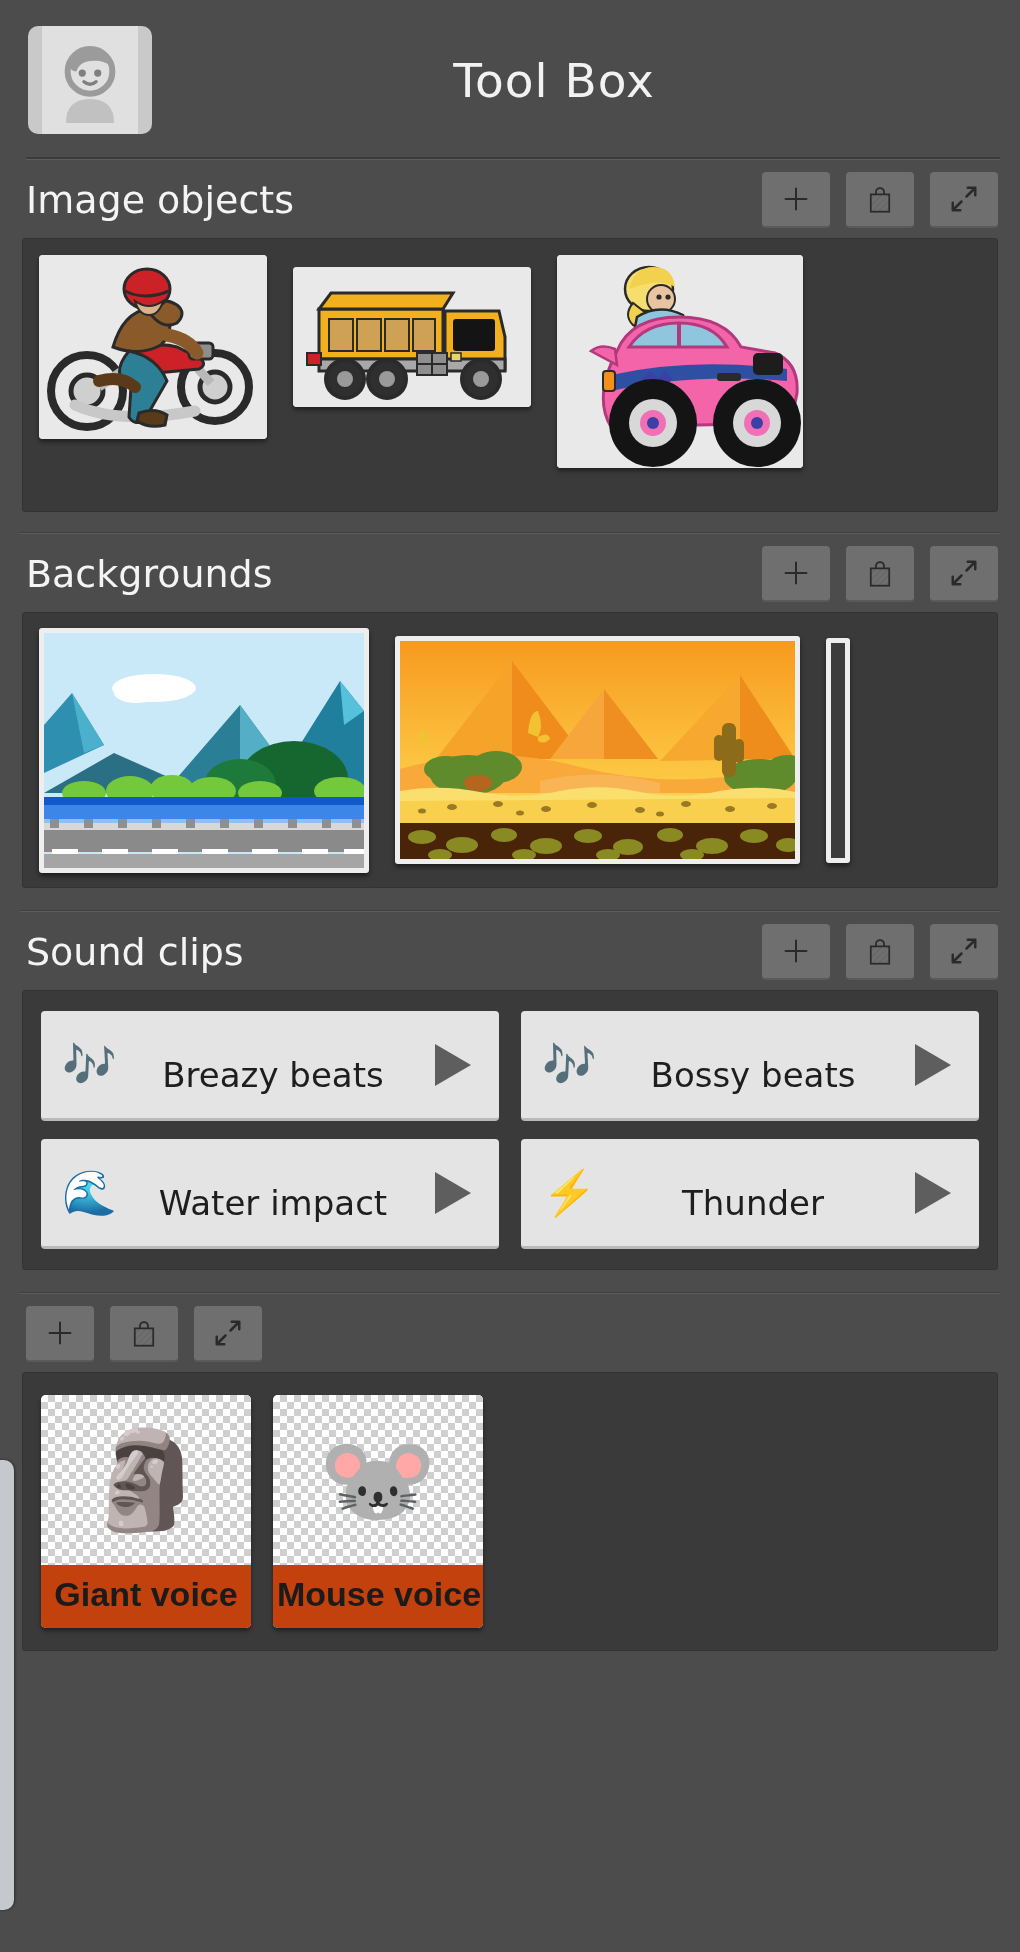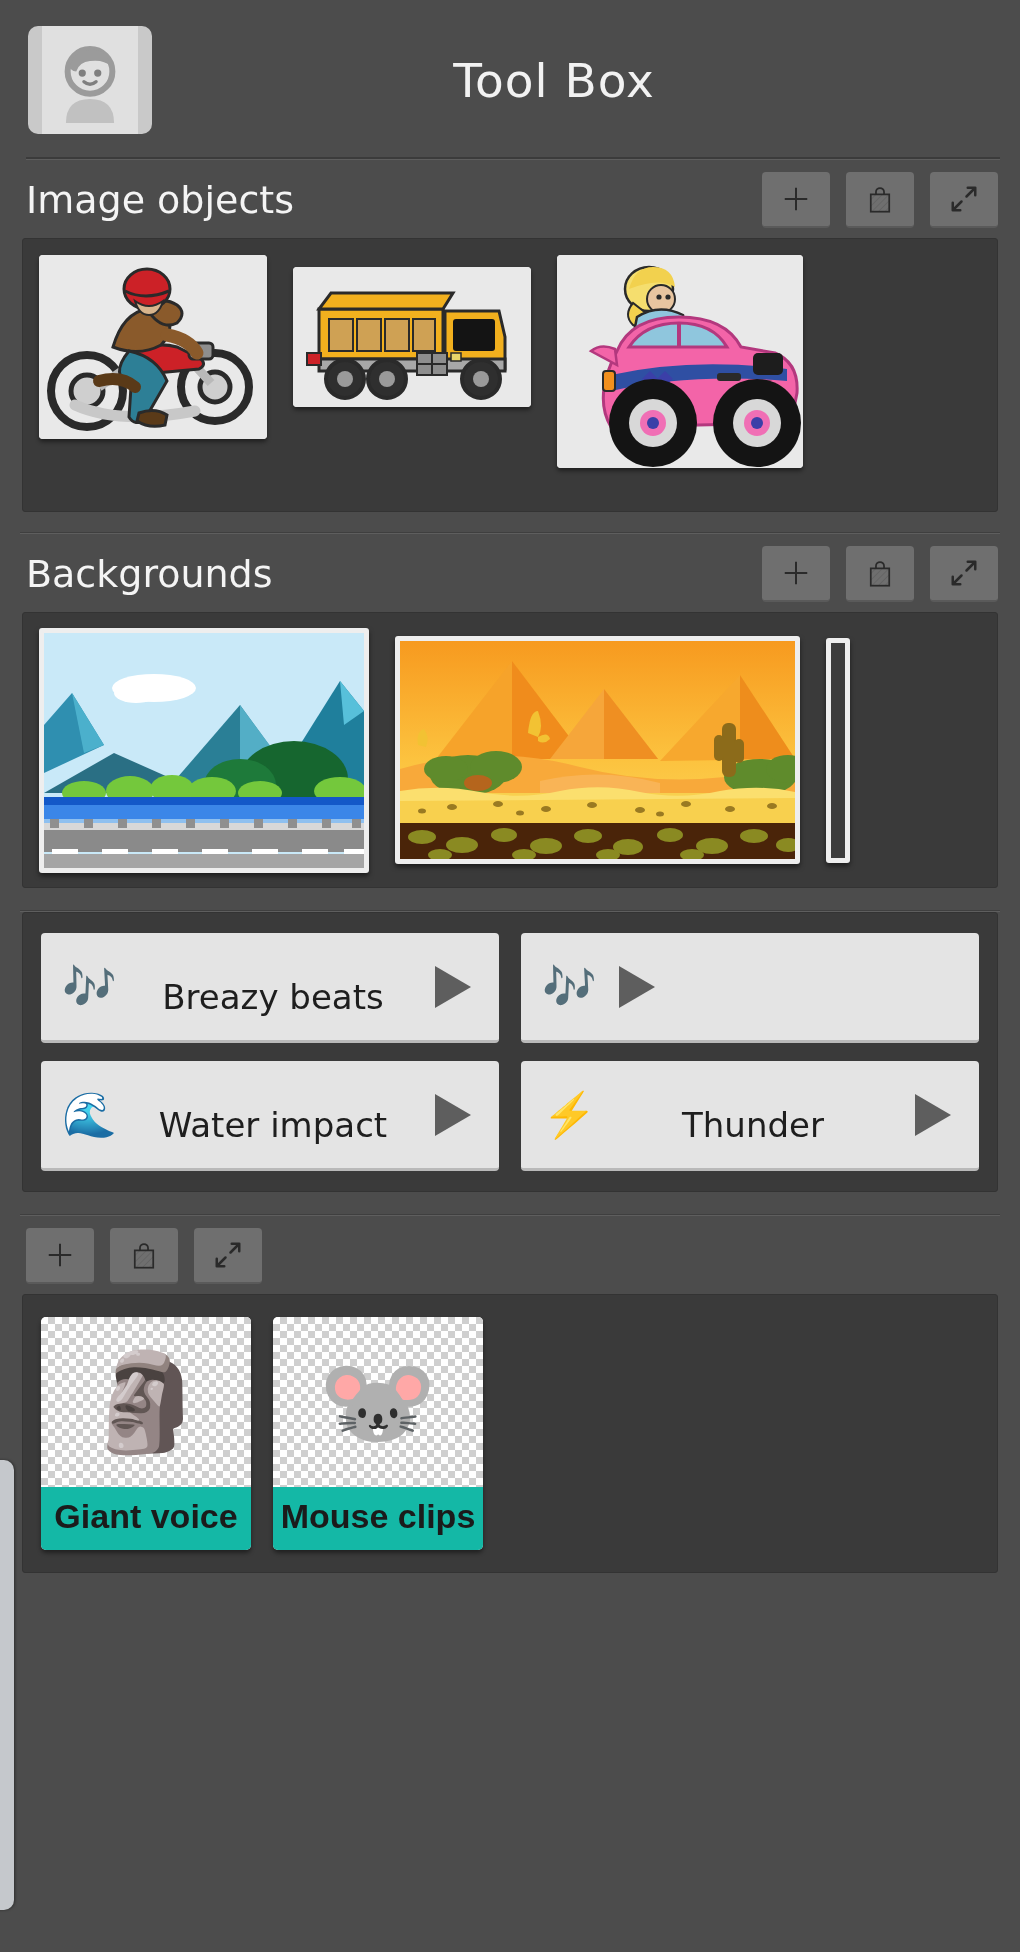--- a/index.html
+++ b/index.html
@@ -504,6 +504,28 @@
   <div class="section-rule" style="margin-top:22px"></div>
 
   <div class="section">
+    <div class="section-head">
+      <div class="section-title">Sound clips</div>
+      <div class="hbtns">
+        <div class="hbtn">
+          <svg width="30" height="30" viewBox="0 0 24 24">
+            <path d="M12 3v18M3 12h18" stroke="#2a2a2a" stroke-width="1.6"></path>
+          </svg>
+        </div>
+        <div class="hbtn">
+          <svg width="28" height="30" viewBox="0 0 24 26">
+            <rect x="4" y="9" width="16" height="15" fill="url(#hatch1)" stroke="#2a2a2a" stroke-width="1.5"></rect>
+            <path d="M8.5 9V7a3.5 3.5 0 0 1 7 0v2" fill="none" stroke="#2a2a2a" stroke-width="1.5"></path>
+          </svg>
+        </div>
+        <div class="hbtn">
+          <svg width="30" height="30" viewBox="0 0 24 24">
+            <path d="M21 3l-7 7M21 3h-6M21 3v6" stroke="#2a2a2a" stroke-width="2" fill="none" stroke-linecap="round"></path>
+            <path d="M3 21l7-7M3 21h6M3 21v-6" stroke="#2a2a2a" stroke-width="2" fill="none" stroke-linecap="round"></path>
+          </svg>
+        </div>
+      </div>
+    </div>
     <div class="tray" style="padding:20px 18px">
       <div class="snd-grid">
 

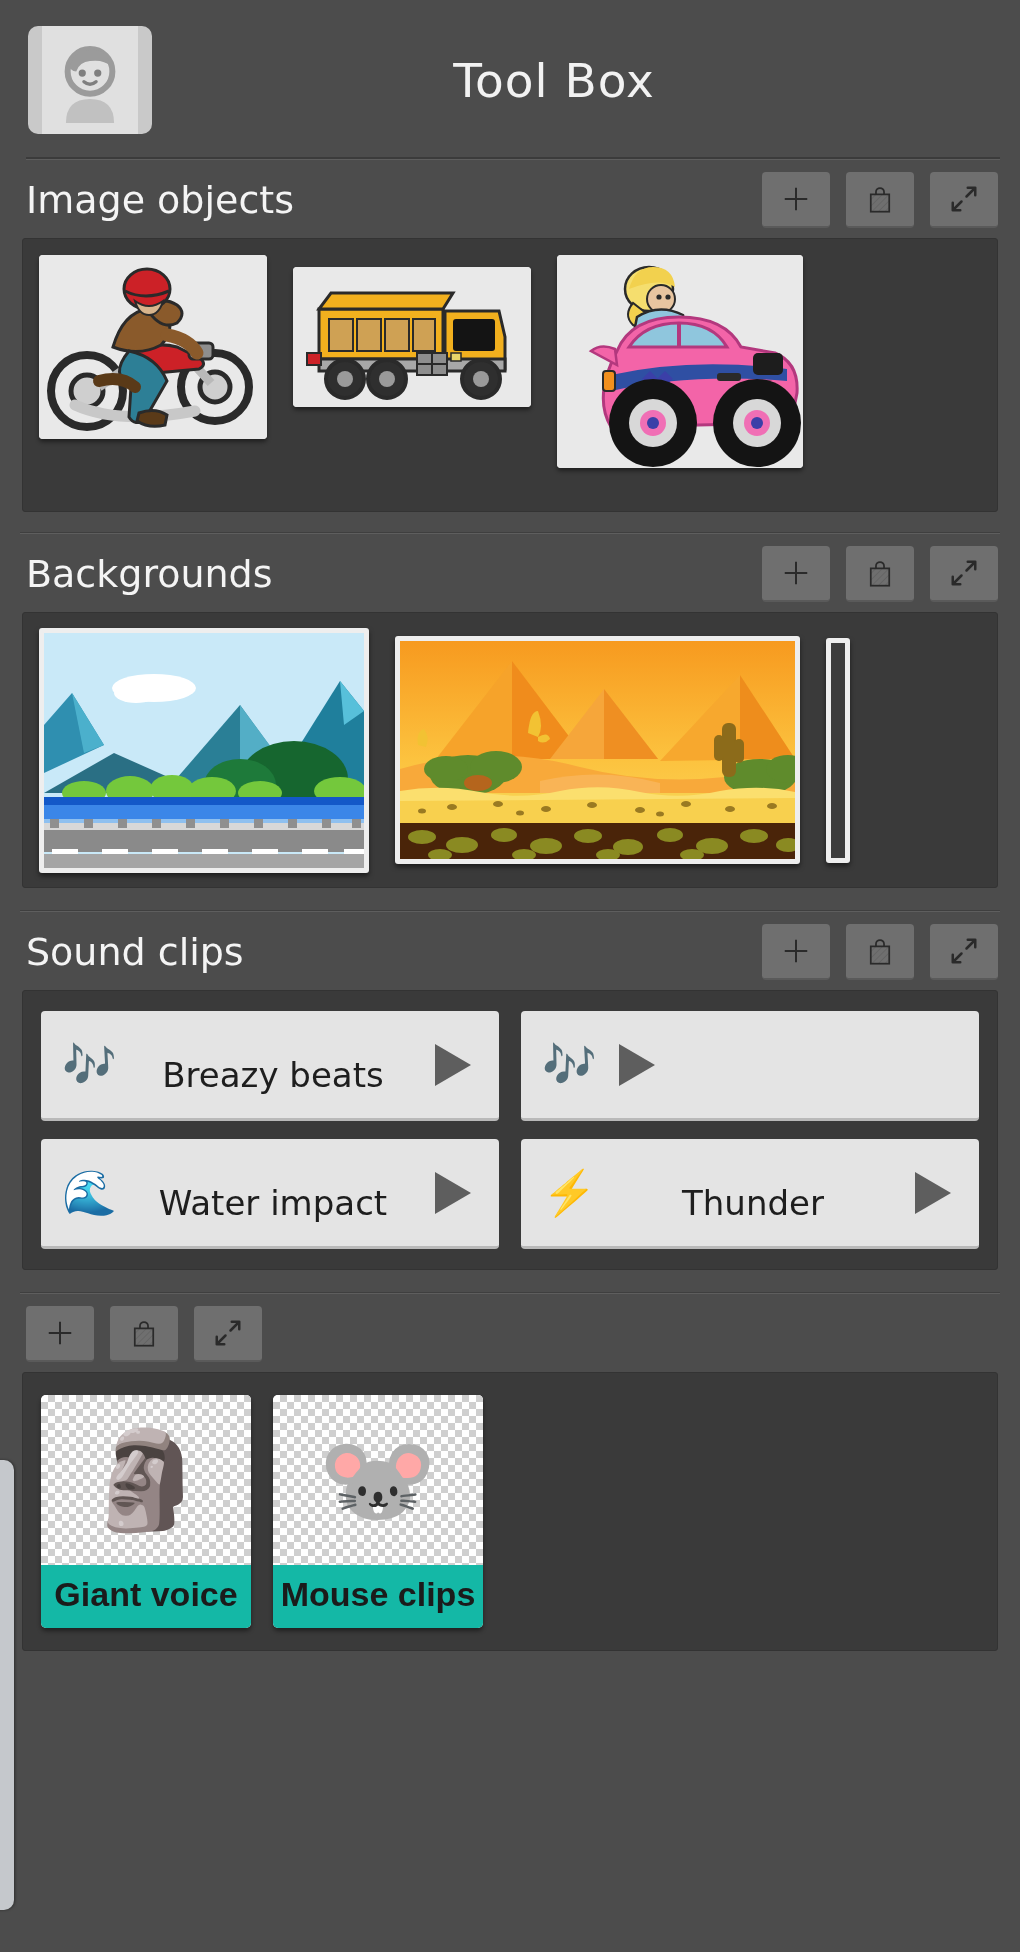--- a/index.html
+++ b/index.html
@@ -541,6 +541,7 @@
 
         <div class="snd-btn">
           <div class="snd-ico">🎶</div>
+          <div class="snd-label">Bossy beats</div>
           <div class="snd-play">
             <svg width="44" height="48" viewBox="0 0 44 48">
               <path d="M4 3 L40 24 L4 45 Z" fill="#5e5e5e"></path>

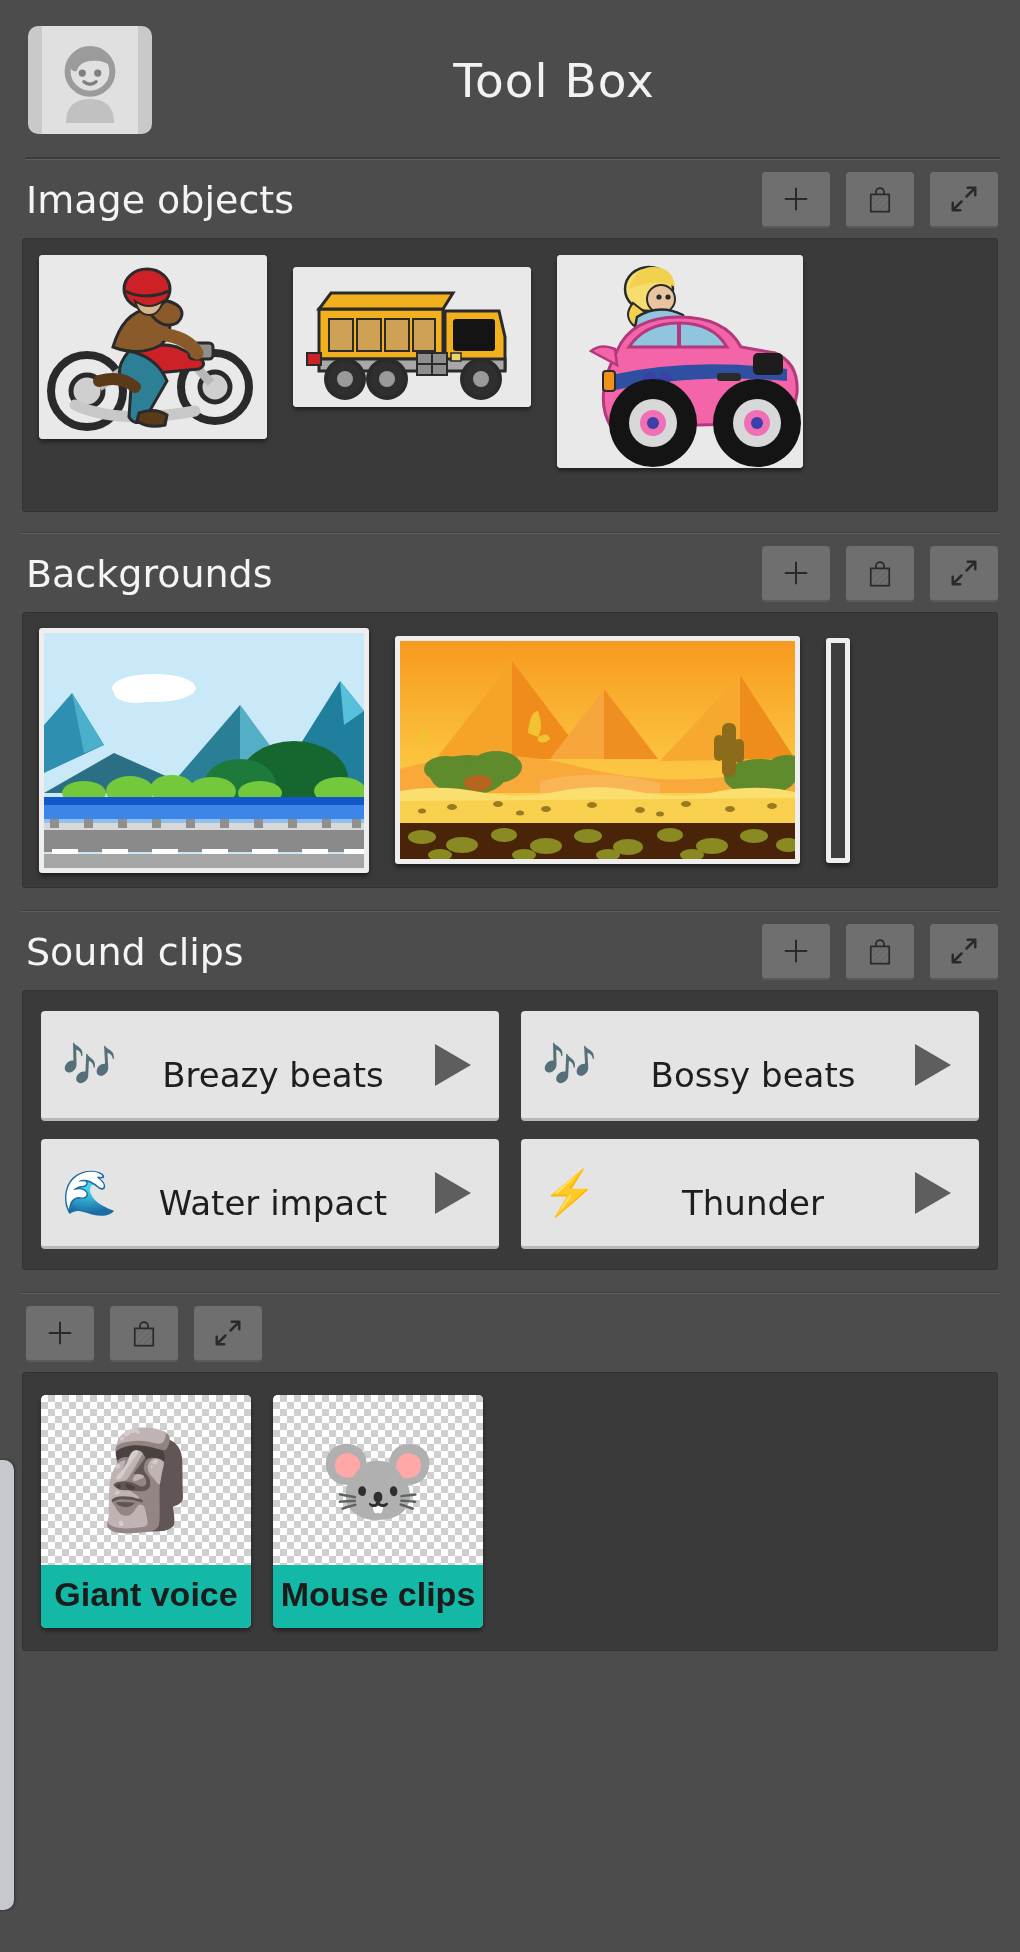--- a/index.html
+++ b/index.html
@@ -171,7 +171,7 @@
     font-size: 34px; font-weight: bold;
     color: #1b1b1b;
     font-family: "Liberation Sans", sans-serif;
-    background: #14b8a6;
+    background: #c2410c;
     white-space: nowrap;
   }
 

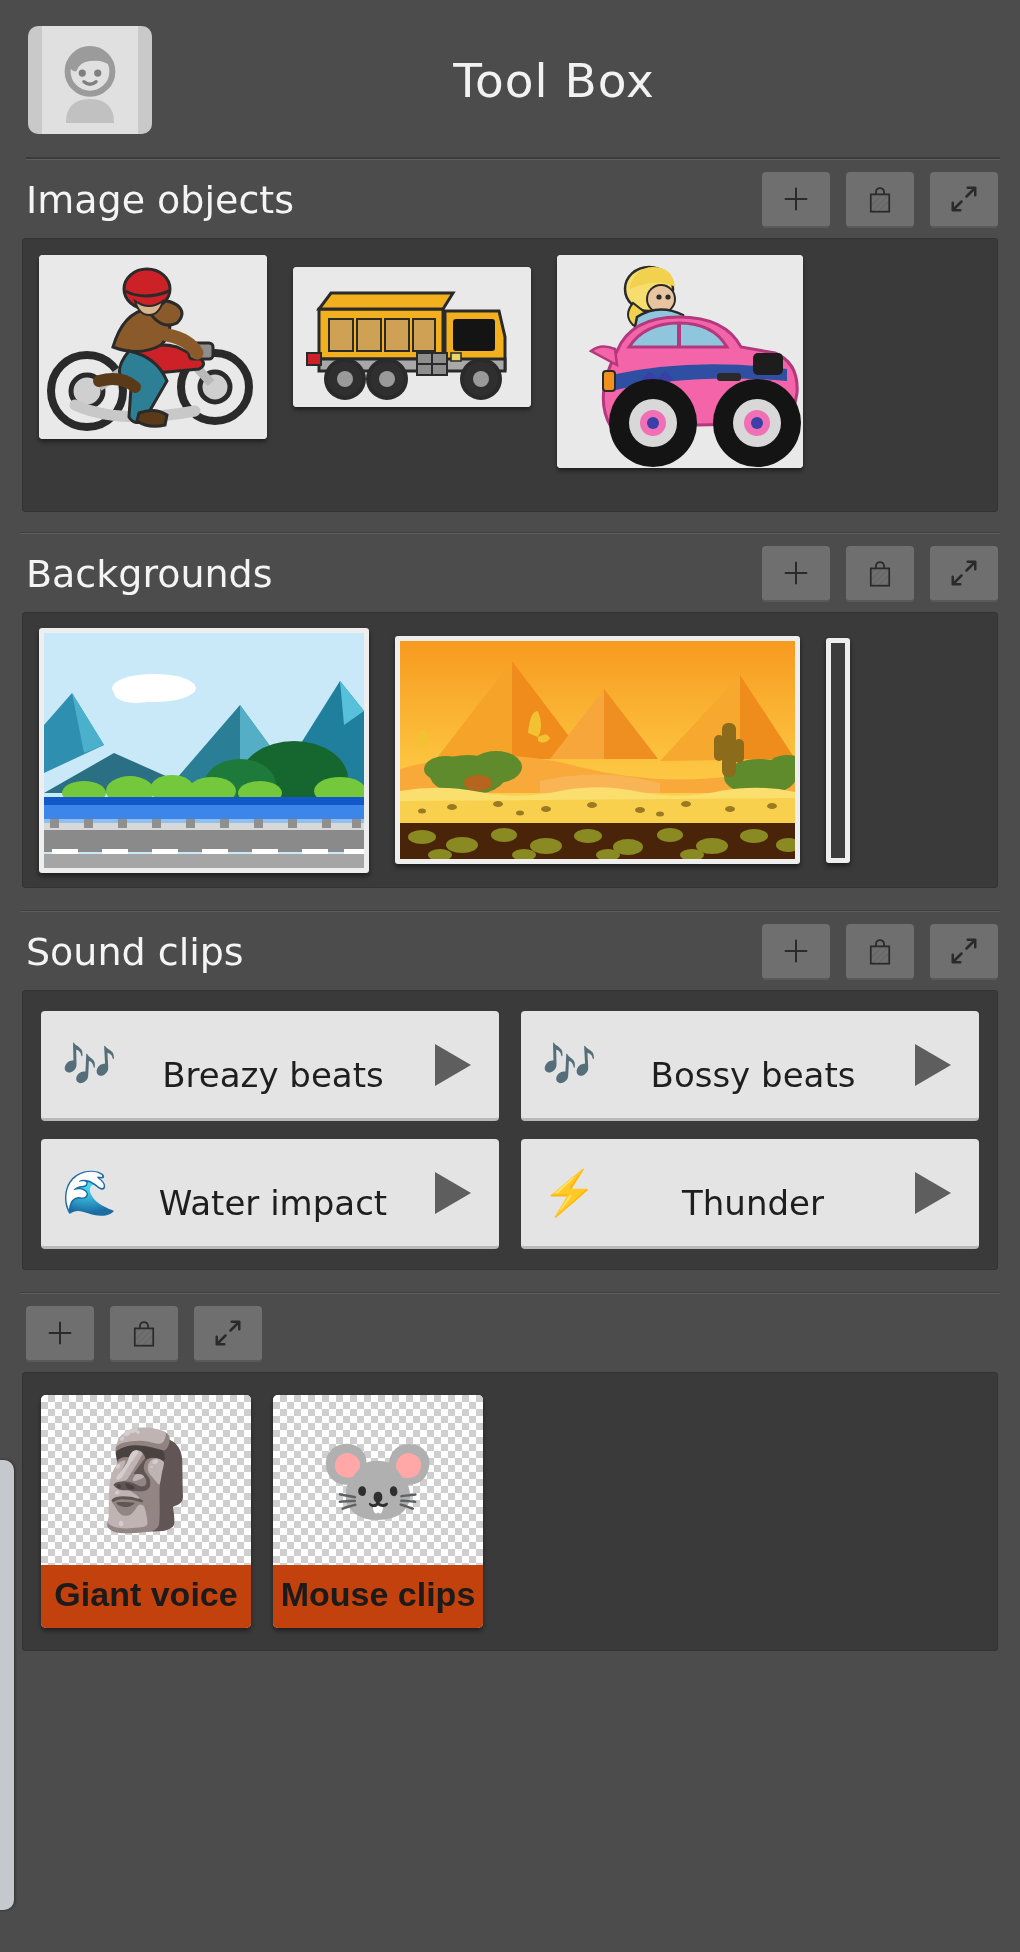--- a/index.html
+++ b/index.html
@@ -607,7 +607,7 @@
 
         <div class="vf-card">
           <div class="vf-thumb">🐭</div>
-          <div class="vf-label">Mouse clips</div>
+          <div class="vf-label">Mouse voice</div>
         </div>
 
       </div>

